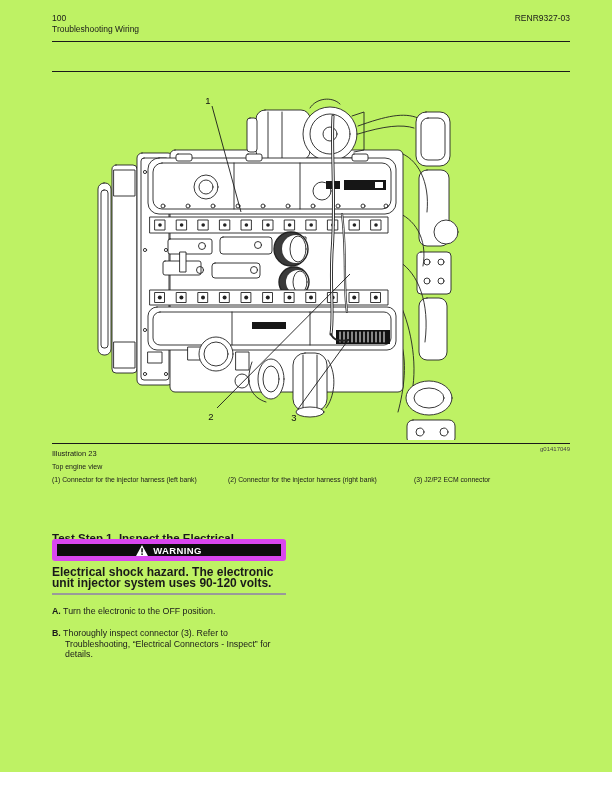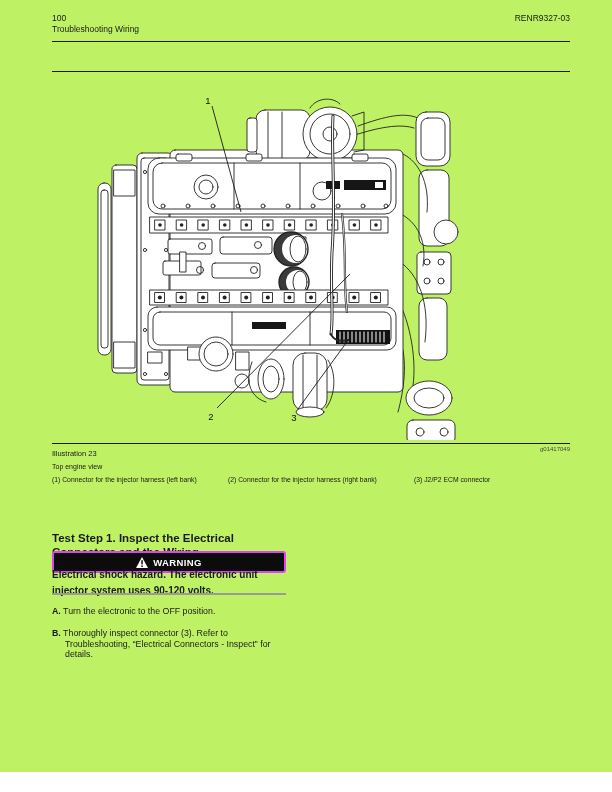--- a/index.html
+++ b/index.html
@@ -23,8 +23,8 @@
   .tstep-heading{position:absolute;left:52px;top:516px;width:248px;
        font-size:11.5px;line-height:13.5px;font-weight:bold;margin-top:16px;}
   .warn-banner{position:absolute;left:52px;top:539px;width:234px;height:22px;
-       background:#0c0c0c;border:2px solid #d946ef;border-radius:3px;
-       display:flex;align-items:center;justify-content:center;gap:5px;box-sizing:border-box;margin-top:12px;}
+       background:#0c0c0c;border:5px solid #d946ef;border-radius:3px;
+       display:flex;align-items:center;justify-content:center;gap:5px;box-sizing:border-box;}
   .warn-banner span{color:#fff;font-size:9.5px;font-weight:bold;letter-spacing:.4px;}
   .warn-text{position:absolute;left:52px;top:567px;width:236px;
        font-size:10px;line-height:16px;font-weight:bold;}

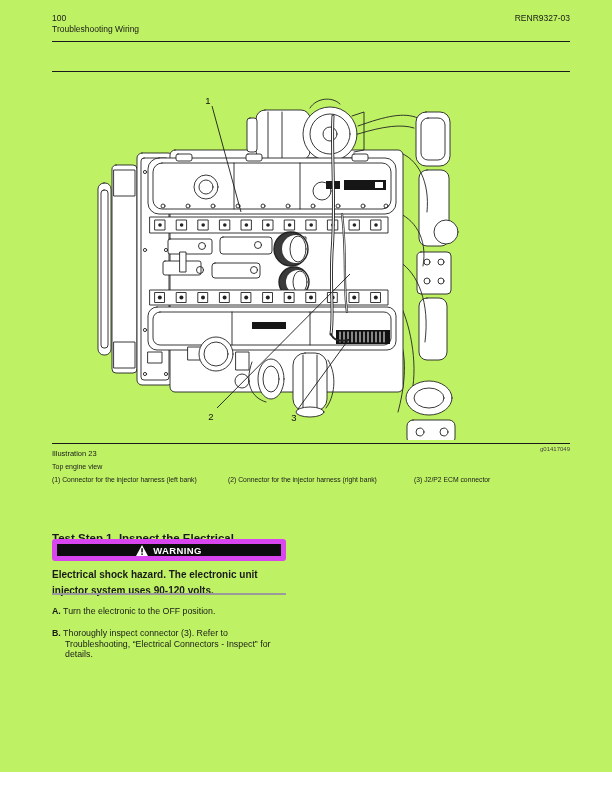--- a/index.html
+++ b/index.html
@@ -27,7 +27,7 @@
        display:flex;align-items:center;justify-content:center;gap:5px;box-sizing:border-box;}
   .warn-banner span{color:#fff;font-size:9.5px;font-weight:bold;letter-spacing:.4px;}
   .warn-text{position:absolute;left:52px;top:567px;width:236px;
-       font-size:10px;line-height:16px;font-weight:bold;}
+       font-size:12px;line-height:11px;font-weight:bold;}
   .warn-sep{position:absolute;left:52px;top:593px;width:234px;height:2px;background:#9a9a9a;}
   .steps{position:absolute;left:52px;top:606px;width:242px;font-size:8.8px;line-height:10.8px;}
   .step{padding-left:13px;text-indent:-13px;margin-bottom:11px;}

